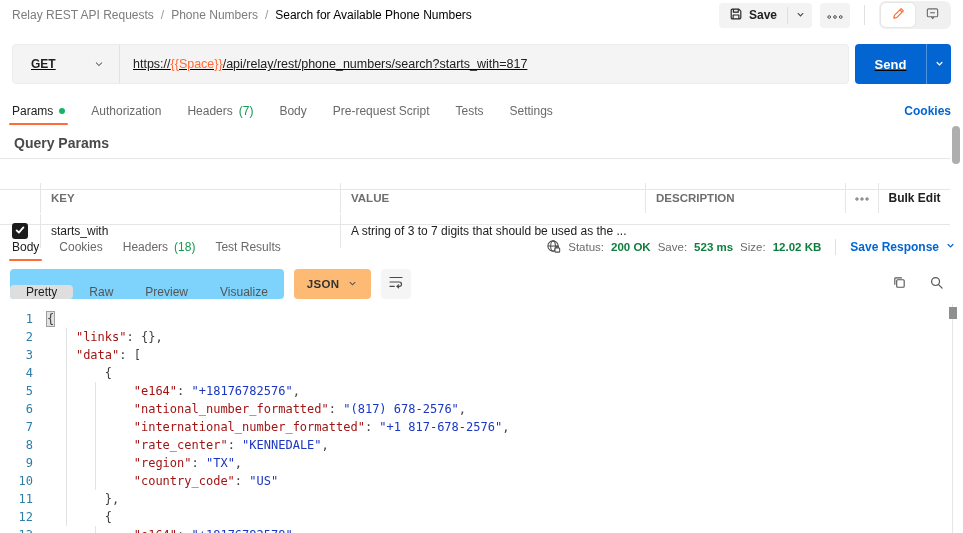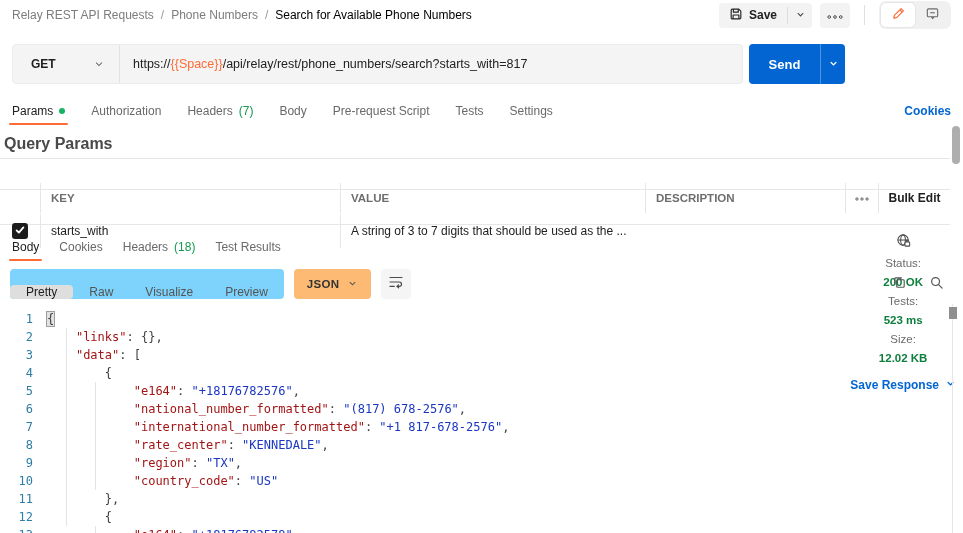--- a/index.html
+++ b/index.html
@@ -27,7 +27,7 @@
   .seg-btn.active { background:#fff; box-shadow:0 0 0 1px #e6e6e6; }
 
   
-  .url-row { position:absolute; left:12px; top:44px; width:833px; height:40px; display:flex; gap:6px; }
+  .url-row { position:absolute; left:12px; top:44px; width:939px; height:40px; display:flex; gap:6px;text-decoration:underline; }
   .url-editor { flex:1; display:flex; align-items:center; background:#f4f4f4;
                 border:1px solid #ececec; border-radius:4px; overflow:hidden; }
   .method { width:106px; height:100%; display:flex; align-items:center; justify-content:space-between;

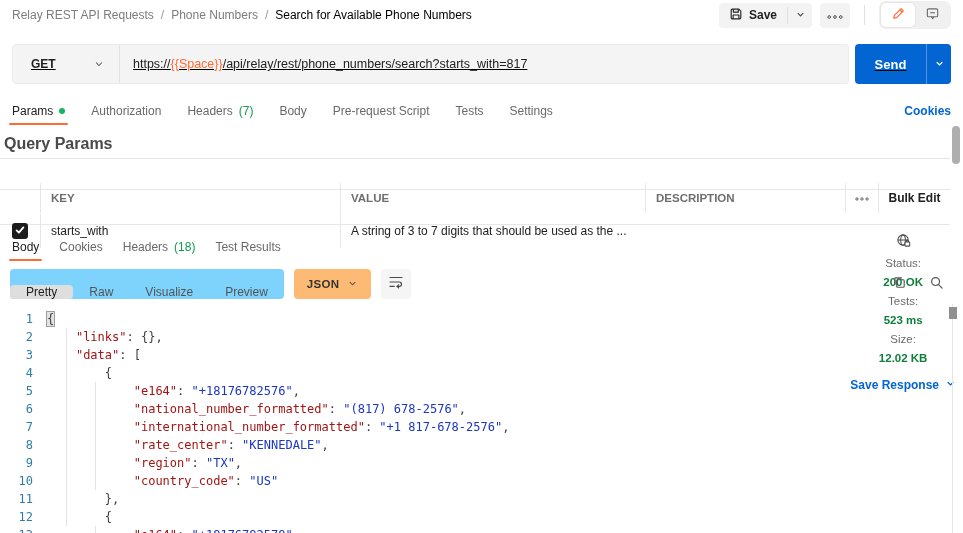--- a/index.html
+++ b/index.html
@@ -53,7 +53,7 @@
   .cookies-link { margin-left:auto; color:#0265d2; font-weight:700; font-size:12px; cursor:pointer; align-self:center; }
 
   
-  .qp-title { position:absolute; left:4px; top:135px; font-size:16px; font-weight:700; color:#494949; }
+  .qp-title { position:absolute; left:14px; top:135px; font-size:14px; font-weight:700; color:#494949; }
   .param-table { position:absolute; left:0; top:158px; width:950px; font-size:12px; color:#212121; }
   .pt-header { display:flex; height:32px; align-items:center; border-top:1px solid #e6e6e6;
                border-bottom:1px solid #e6e6e6; color:#6e6e6e; font-size:11.5px; font-weight:600; }

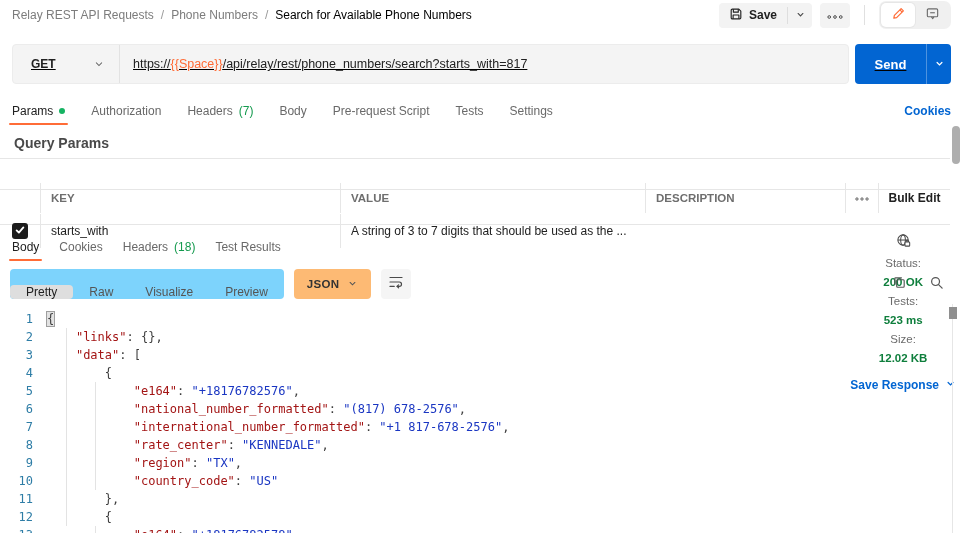--- a/index.html
+++ b/index.html
@@ -74,7 +74,7 @@
   
   .resp-header { position:absolute; left:12px; top:233px; width:944px; height:28px;
                  display:flex; gap:20px; align-items:stretch; font-size:12px; color:#696969; }
-  .resp-meta { margin-left:auto; display:flex; align-items:center; gap:7px; font-size:11.5px;flex-direction:column; }
+  .resp-meta { margin-left:auto; display:flex; align-items:center; gap:7px; font-size:11.5px; }
   .meta-label { color:#6b6b6b; }
   .meta-value { color:#0e7e3c; font-weight:600; }
   .meta-vdiv { width:1px; height:16px; background:#e0e0e0; margin:0 7px; }

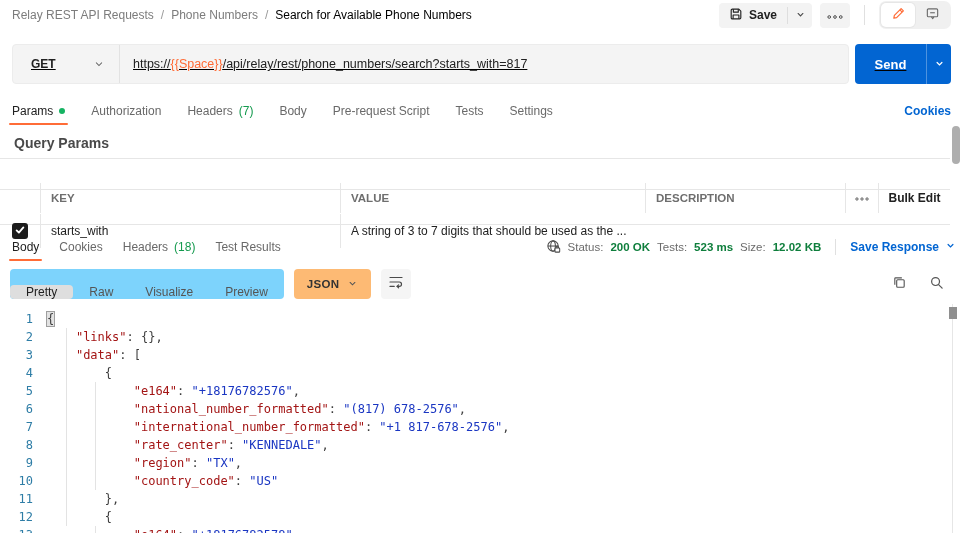--- a/index.html
+++ b/index.html
@@ -293,7 +293,7 @@
       </span>
       <span class="meta-label">Status:</span>
       <span class="meta-value">200 OK</span>
-      <span class="meta-label">Tests:</span>
+      <span class="meta-label">Save:</span>
       <span class="meta-value">523 ms</span>
       <span class="meta-label">Size:</span>
       <span class="meta-value">12.02 KB</span>

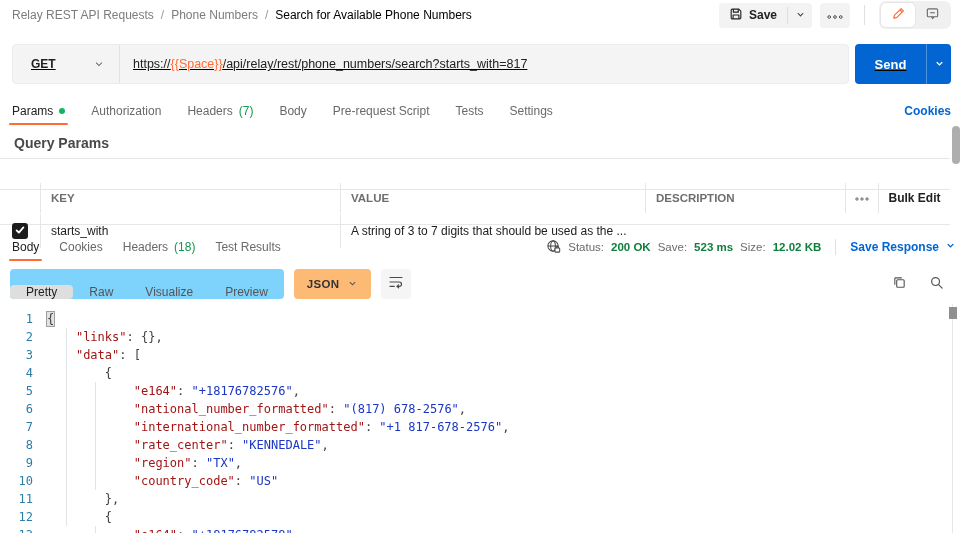--- a/index.html
+++ b/index.html
@@ -313,8 +313,8 @@
     <div class="view-group">
       <div class="view-seg active">Pretty</div>
       <div class="view-seg">Raw</div>
+      <div class="view-seg">Preview</div>
       <div class="view-seg">Visualize</div>
-      <div class="view-seg">Preview</div>
     </div>
     <div class="json-btn">
       <span>JSON</span>

